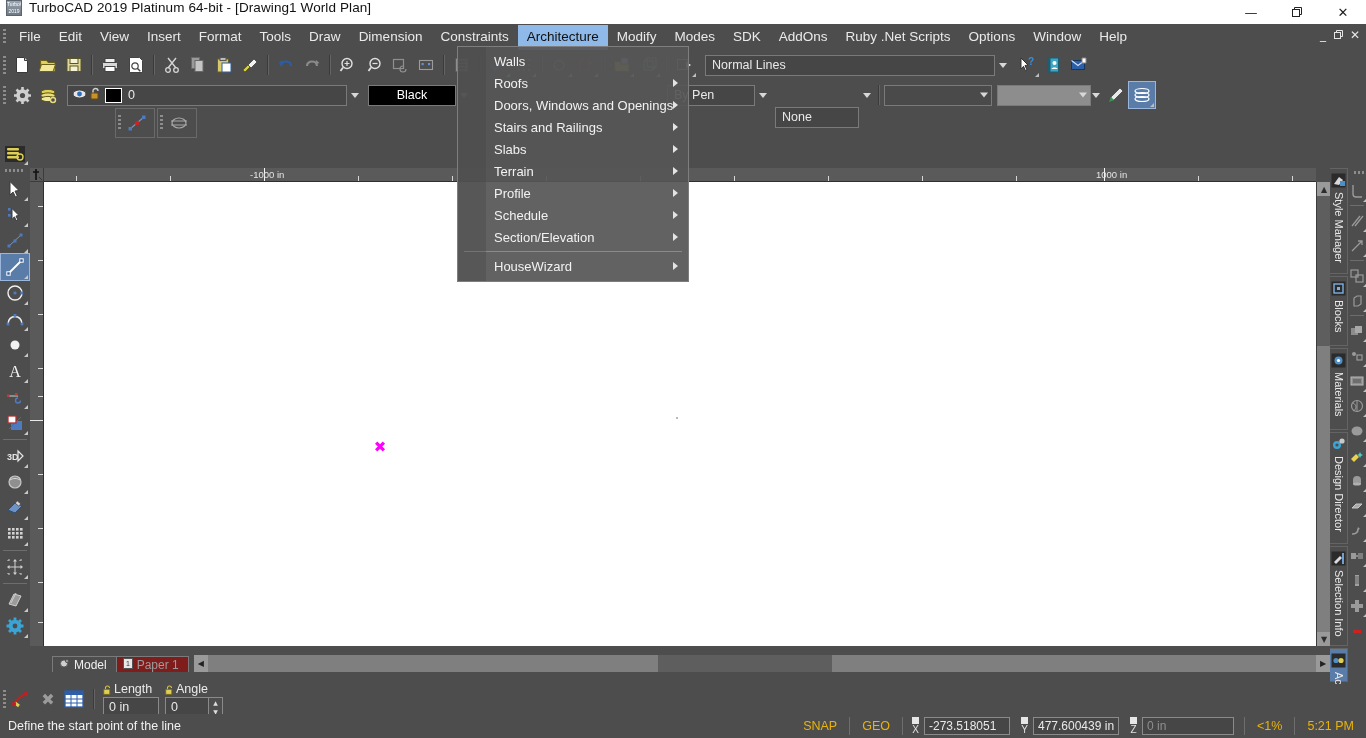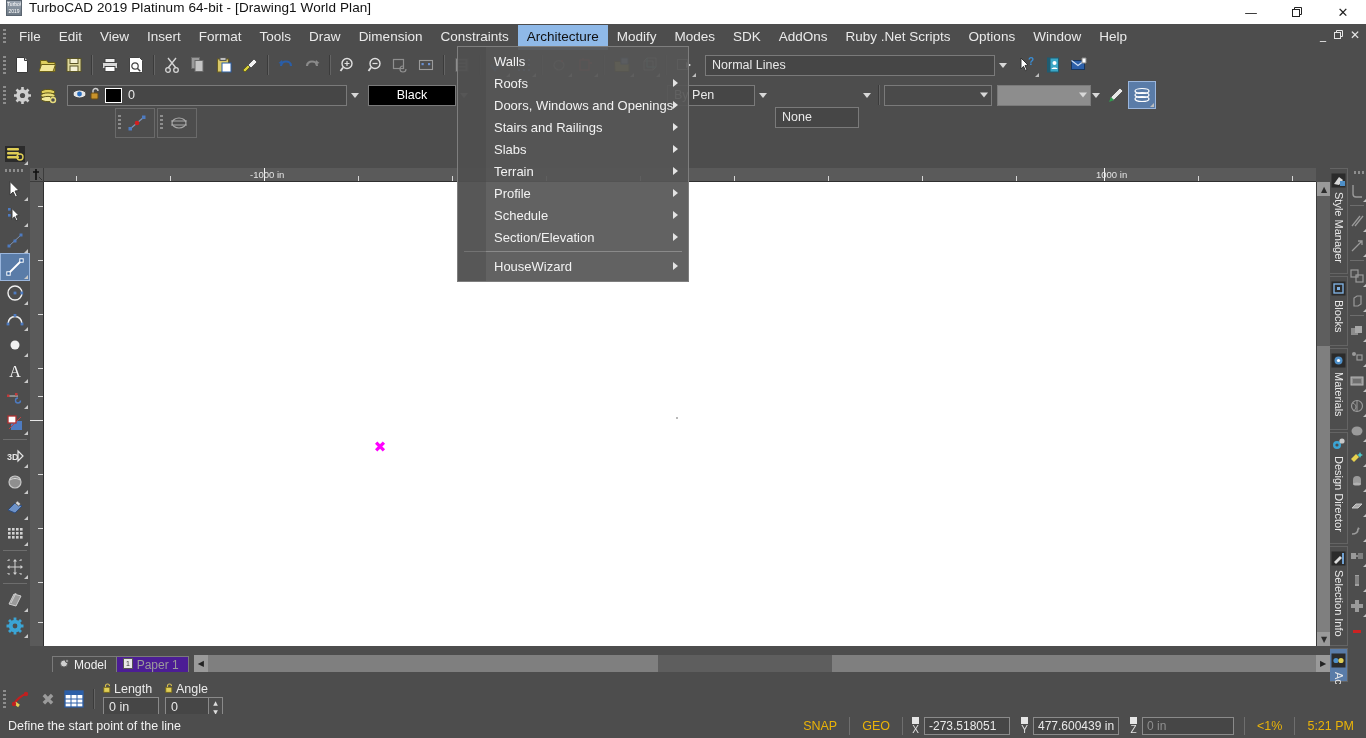--- a/index.html
+++ b/index.html
@@ -188,7 +188,7 @@
     background:#4d4d4d; border:1px solid #7a7a7a; border-bottom:none;
     font-size:12px; color:#f0f0f0; margin-right:-1px;
   }
-  .dtab.inactive { color:#9b9b9b; background:#4c1d95; }
+  .dtab.inactive { color:#9b9b9b; background:#7f1d1d; }
   .hsb { display:flex; align-items:center; flex:1; margin-left:6px; height:17px; }
   .hsb-track { position:relative; flex:1; height:17px; background:#7f7f7f; }
   .hsb-thumb { position:absolute; top:0; height:17px; background:#5e5e5e; }

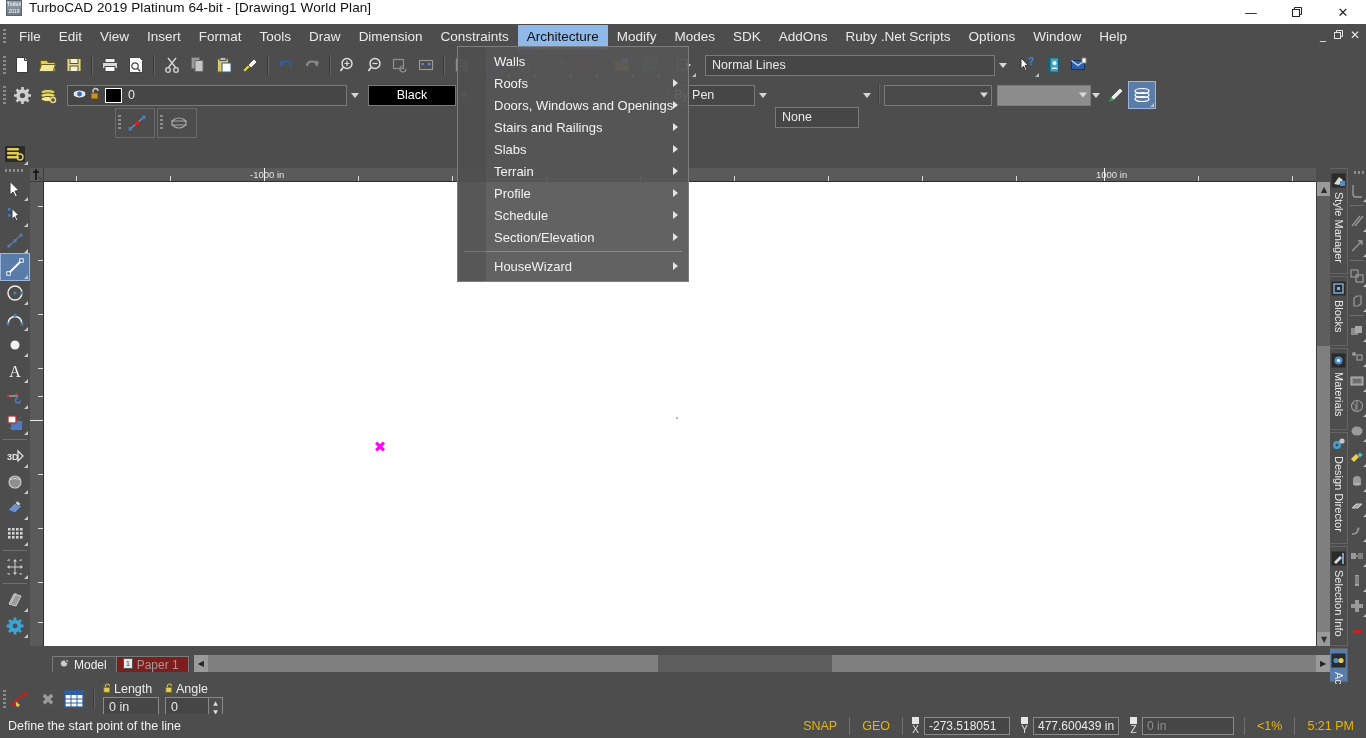--- a/index.html
+++ b/index.html
@@ -224,7 +224,7 @@
     position:absolute; left:0; bottom:24px; width:1366px; height:30px;
     background:#4d4d4d; display:flex; align-items:center;
   }
-  .lbl-lock { display:flex; gap:2px; font-size:12.5px; color:#eaeaea; }
+  .lbl-lock { display:flex; align-items:center; gap:2px; font-size:12.5px; color:#eaeaea; }
   .lockico { width:9px; height:10px; flex:none; }
   .numbox {
     height:20px; background:#464646; border:1px solid #8a8a8a; font-size:12.5px;

